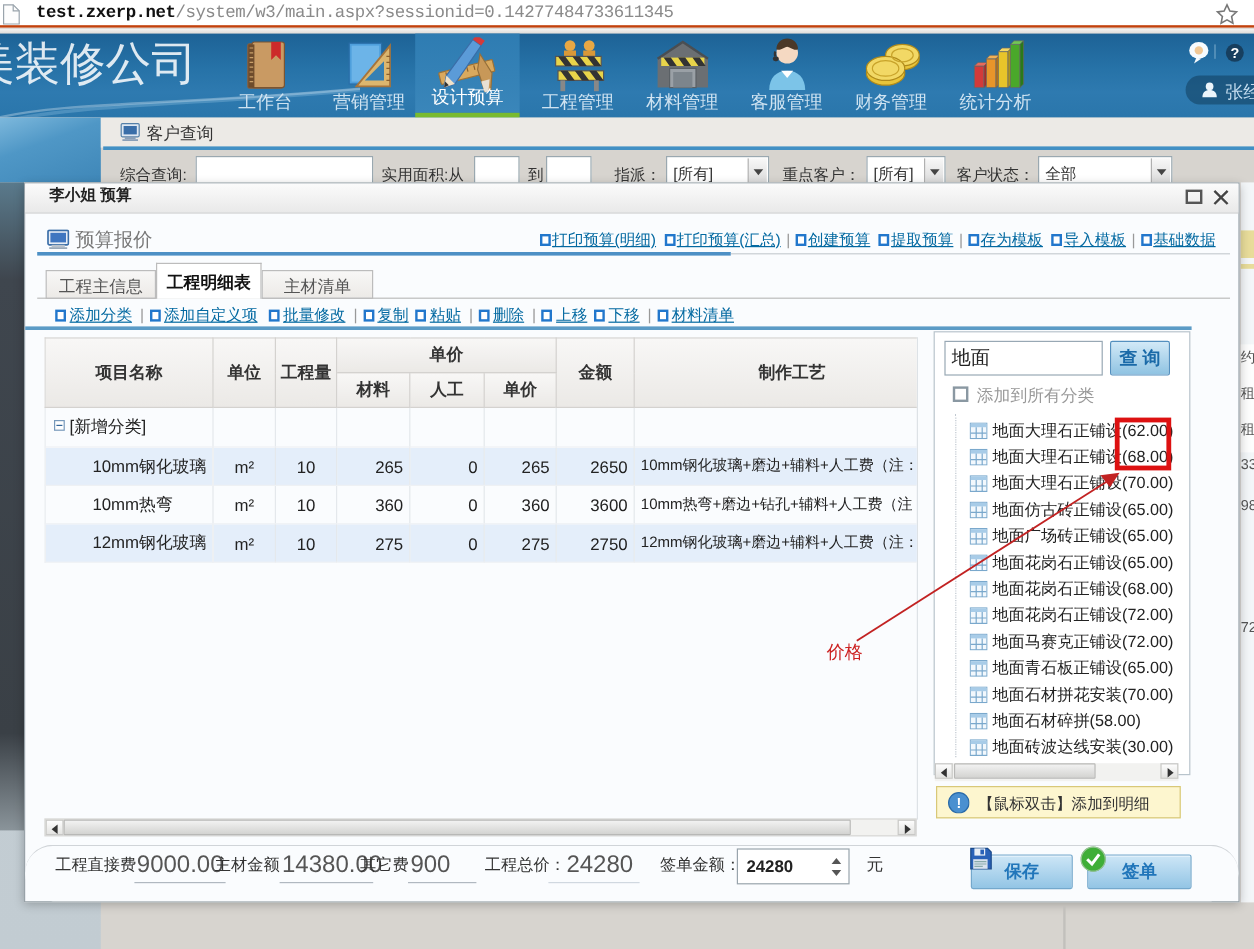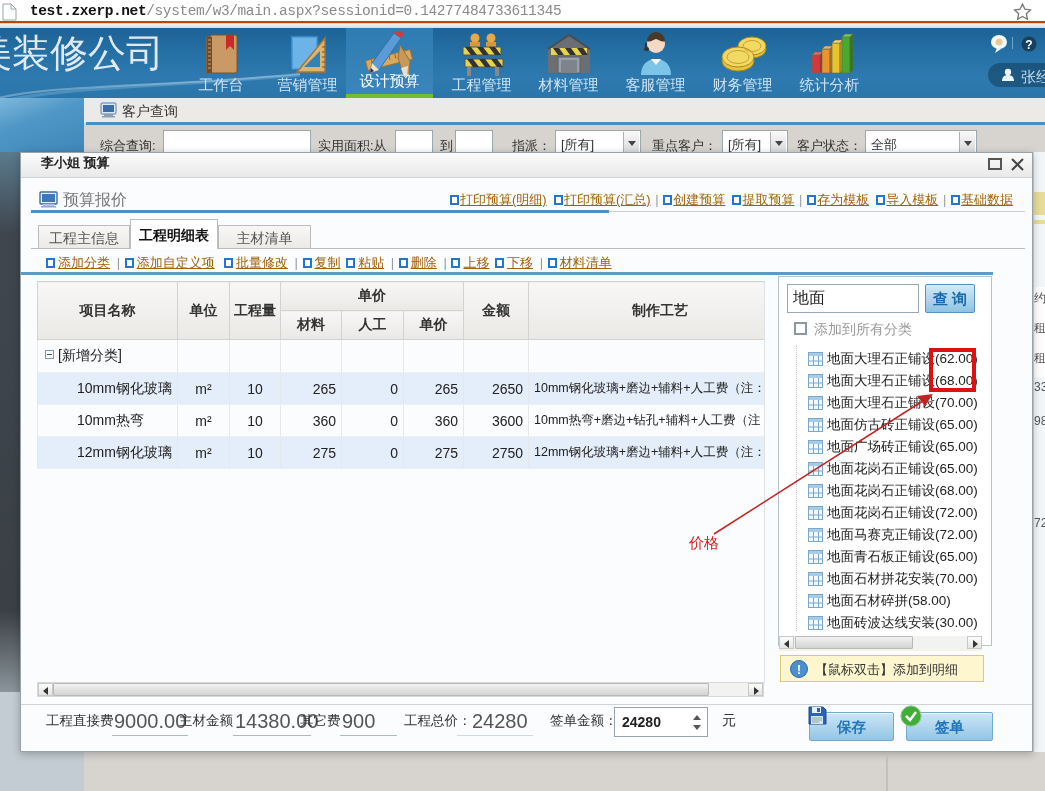--- a/index.html
+++ b/index.html
@@ -37,7 +37,7 @@
 #modal{left:20px;top:152px;width:1013px;height:600px;background:#fafcfe;border:1px solid #98a2a8;box-shadow:0 2px 8px rgba(0,0,0,.25);}
 #mtitle{left:0;top:0;width:100%;height:25px;background:linear-gradient(#fbfbfb,#e9e9e9);border-bottom:1px solid #d0d0d0;}
 #mtitle .t{position:absolute;left:20px;top:1px;font-size:13px;font-weight:bold;color:#222;}
-.lnk{color:#a16207;text-decoration:underline;white-space:nowrap;}
+.lnk{color:#0369a1;text-decoration:underline;white-space:nowrap;}
 .lico{display:inline-block;width:9px;height:10px;border:2px solid #2277cc;background:#fff;vertical-align:-1px;margin-right:1px;}
 .sep{color:#999;text-decoration:none;margin:0 1px;}
 #hdr .ul{position:absolute;left:10px;top:32px;width:578px;height:3px;background:#4d90c5;}

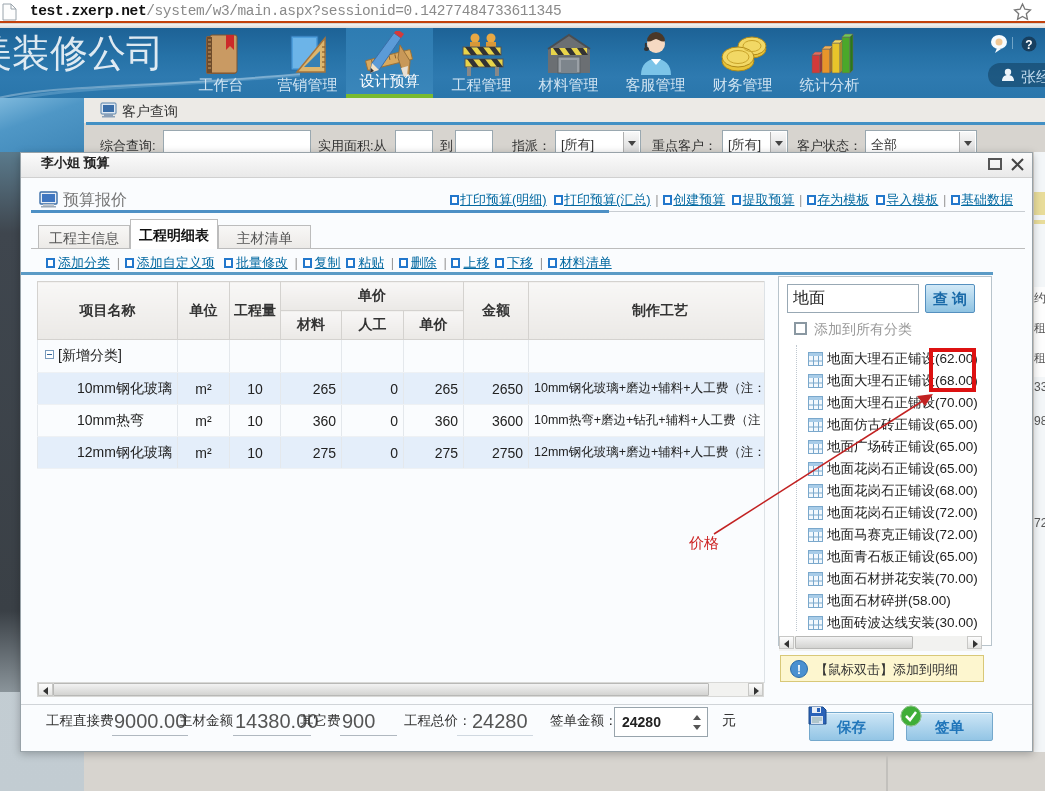--- a/index.html
+++ b/index.html
@@ -77,7 +77,7 @@
 .redbox{position:absolute;border:4px solid #dd1111;}
 
 
-#mbot{border-top:1px solid #d0d4d8;background:#fafcfe;font-size:13.5px;color:#333;}
+#mbot{border-top:1px solid #d0d4d8;background:#fafcfe;font-size:13.5px;color:#333;border-radius:23px;}
 .bval{position:absolute;top:5px;font-size:20px;color:#555;}
 .bul{position:absolute;top:30px;height:1px;background:#b0b8c0;}
 .blab{position:absolute;top:7px;}

